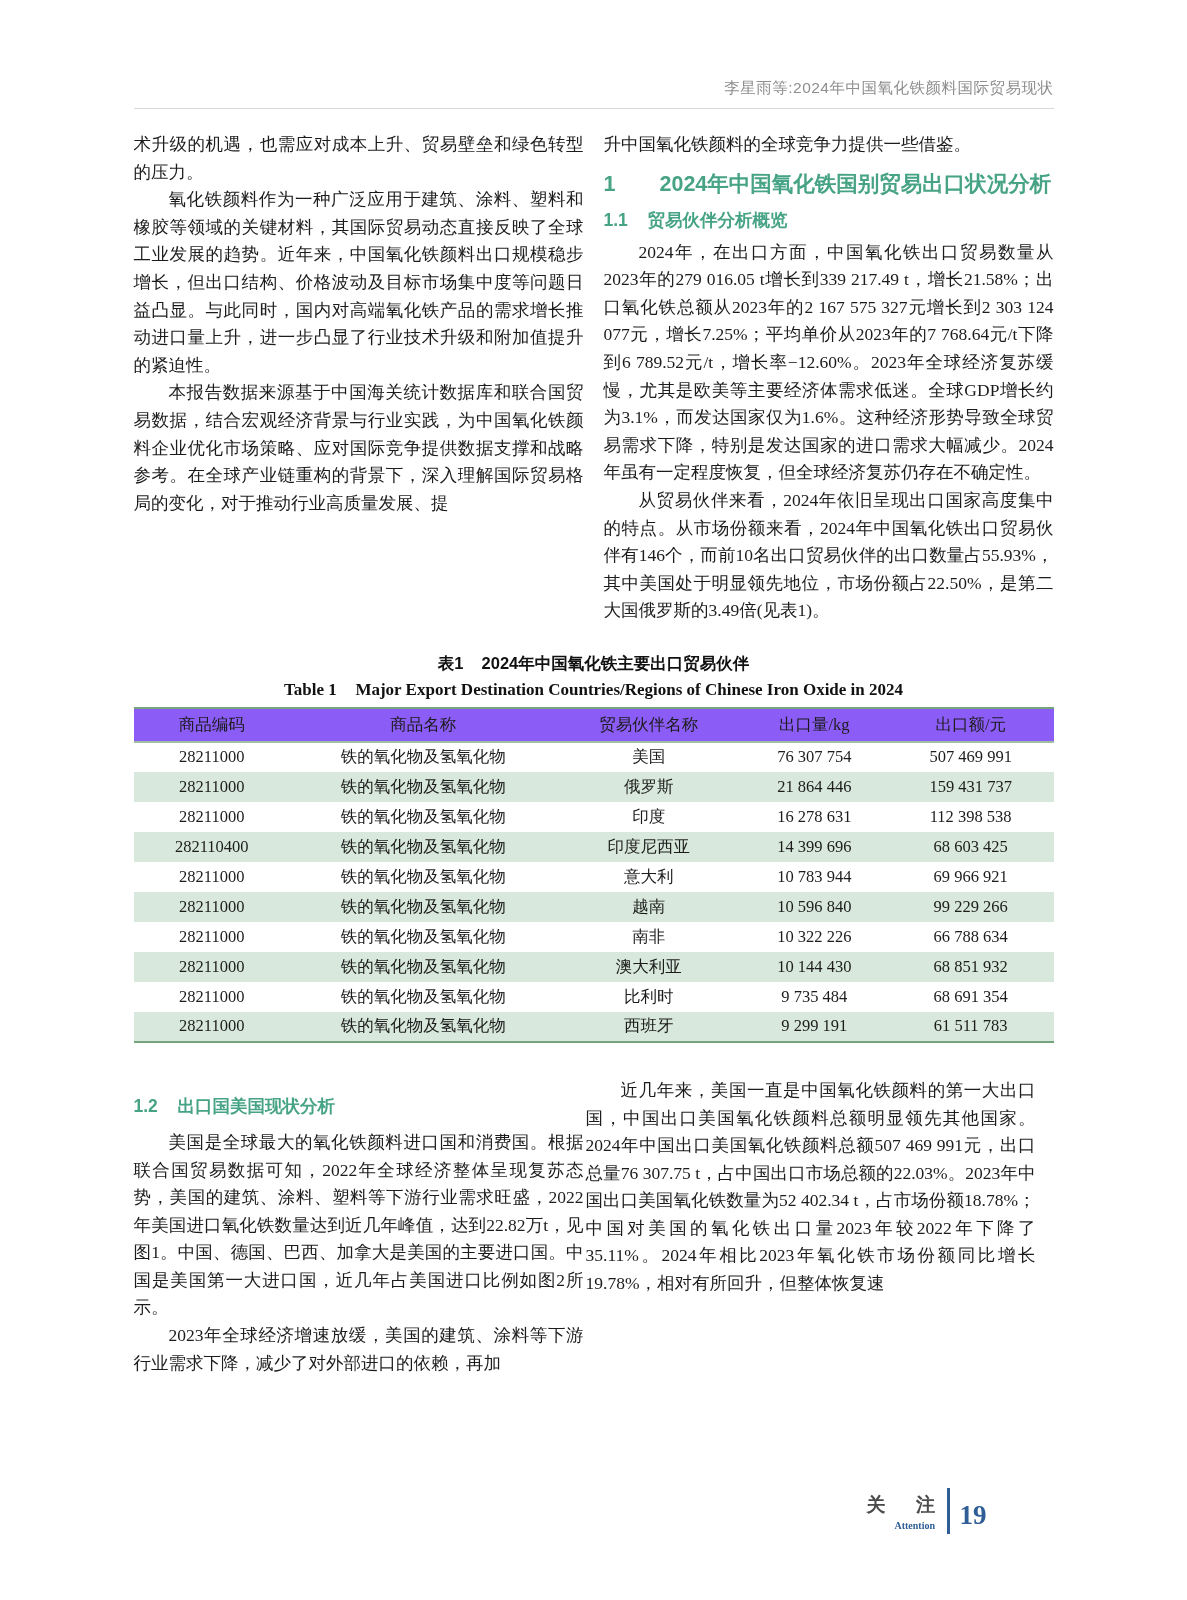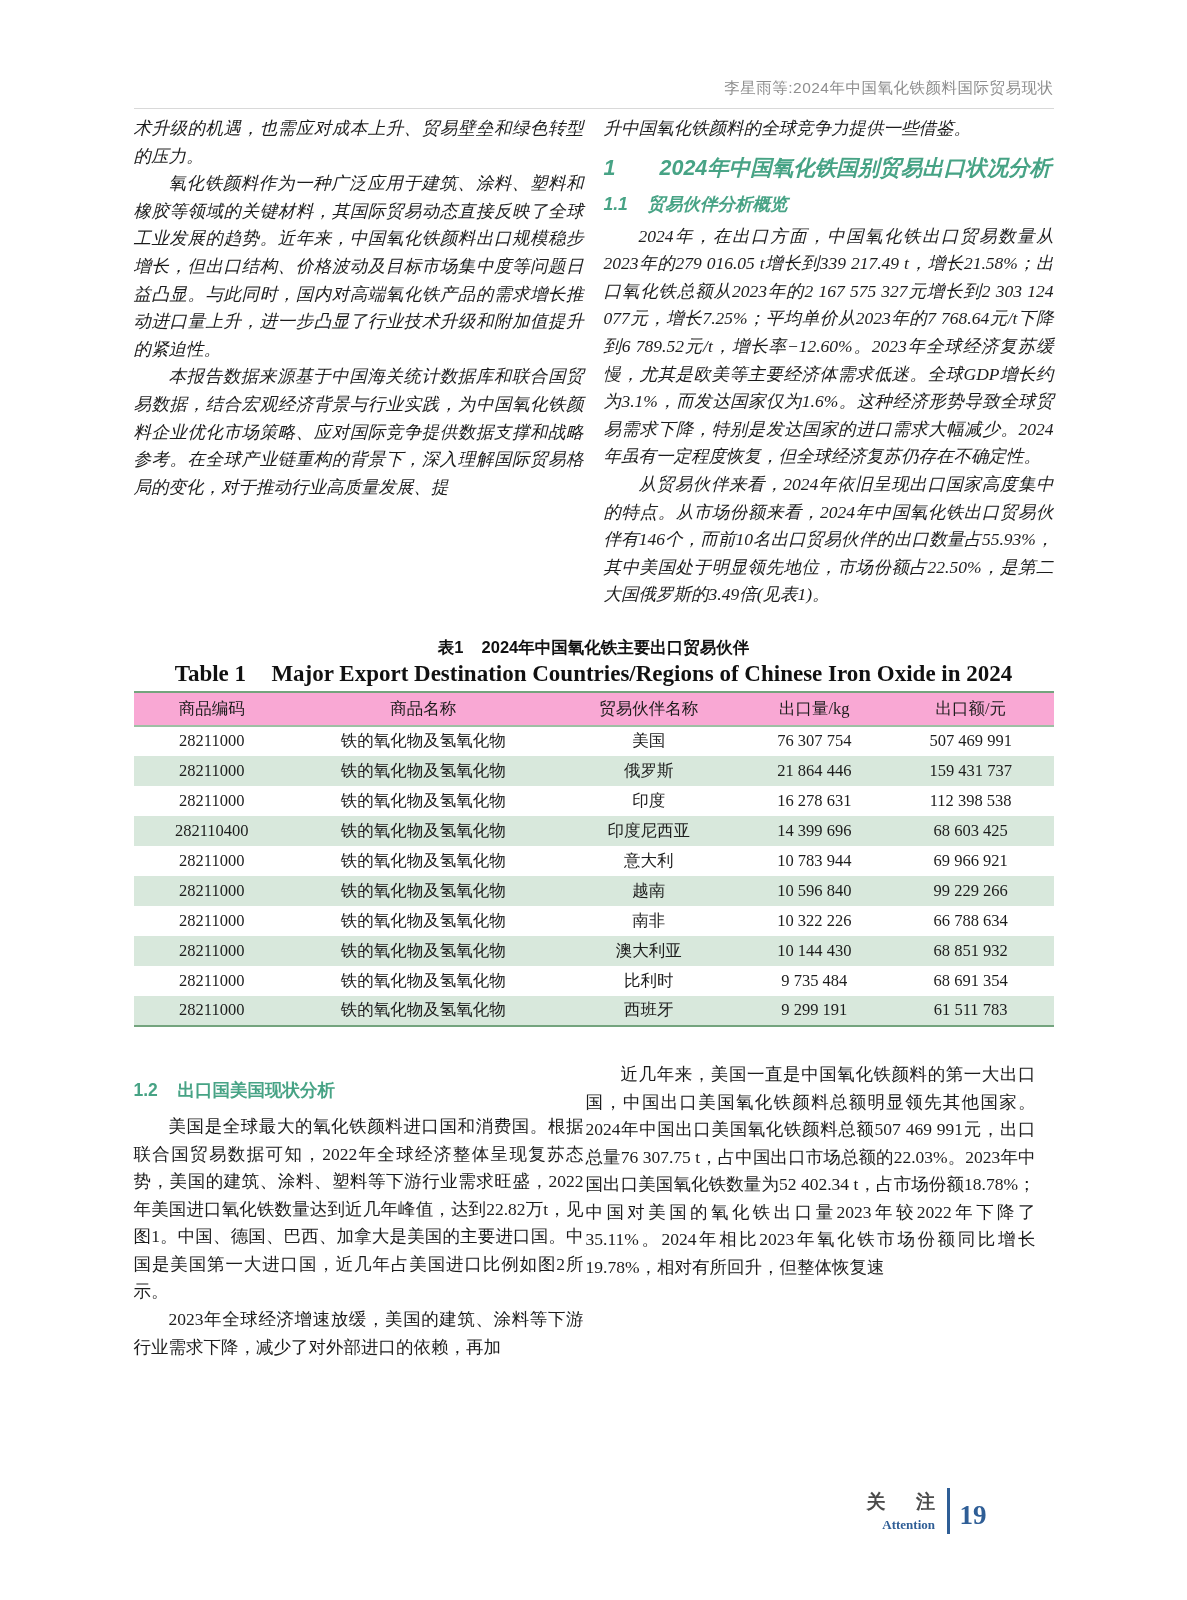--- a/index.html
+++ b/index.html
@@ -26,7 +26,7 @@
   }
 
   
-  .cols { display:flex; gap:20px; margin-top:6px;font-style:italic; }
+  .cols { display:flex; gap:20px; margin-top:22px; }
   .col { width:450px; font-size:17.5px; line-height:27.6px; text-align:justify; }
   .para { text-indent:2em; }
   .para.no-indent { text-indent:0; }

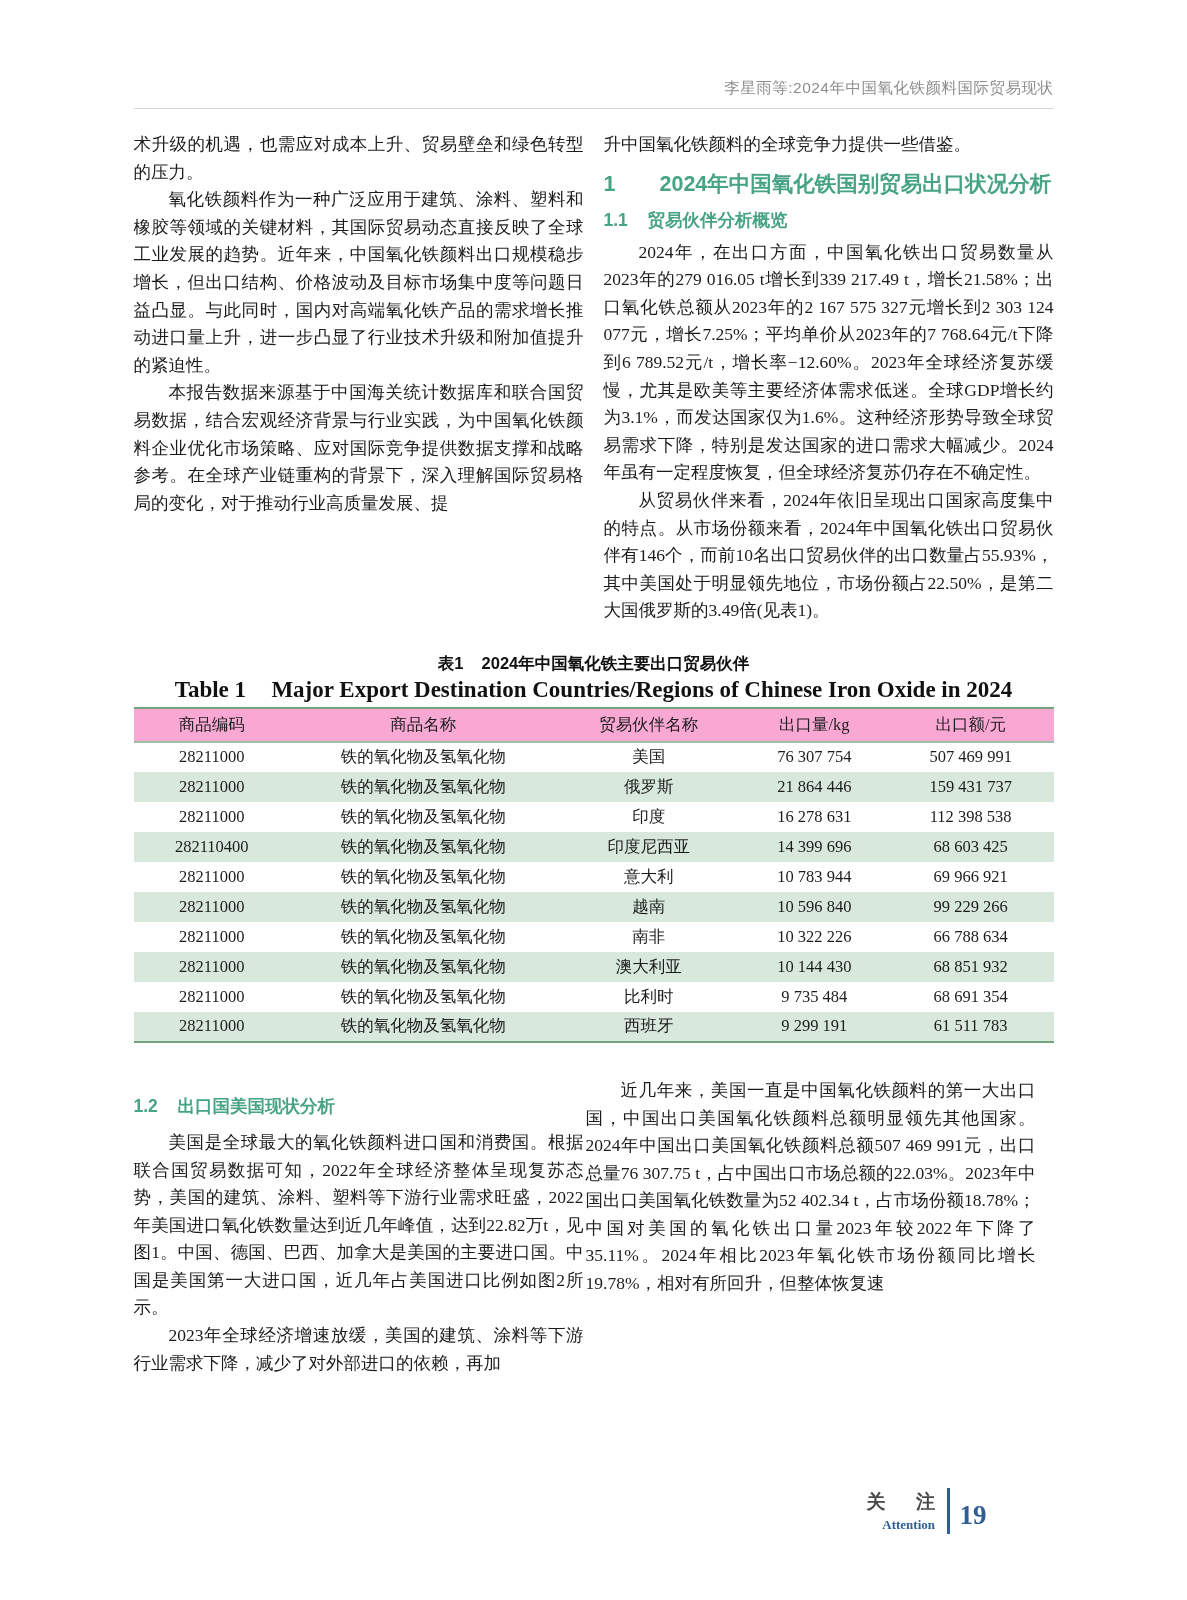--- a/index.html
+++ b/index.html
@@ -61,7 +61,7 @@
   .tcap-en {
     text-align:center;
     font-family:"Liberation Serif","DejaVu Serif",serif;
-    font-weight:bold; font-size:23px; line-height:27px; color:#111;
+    font-weight:bold; font-size:17px; line-height:27px; color:#111;
     margin-bottom:4px;
   }
   .cap-label { margin-right:1.1em; }

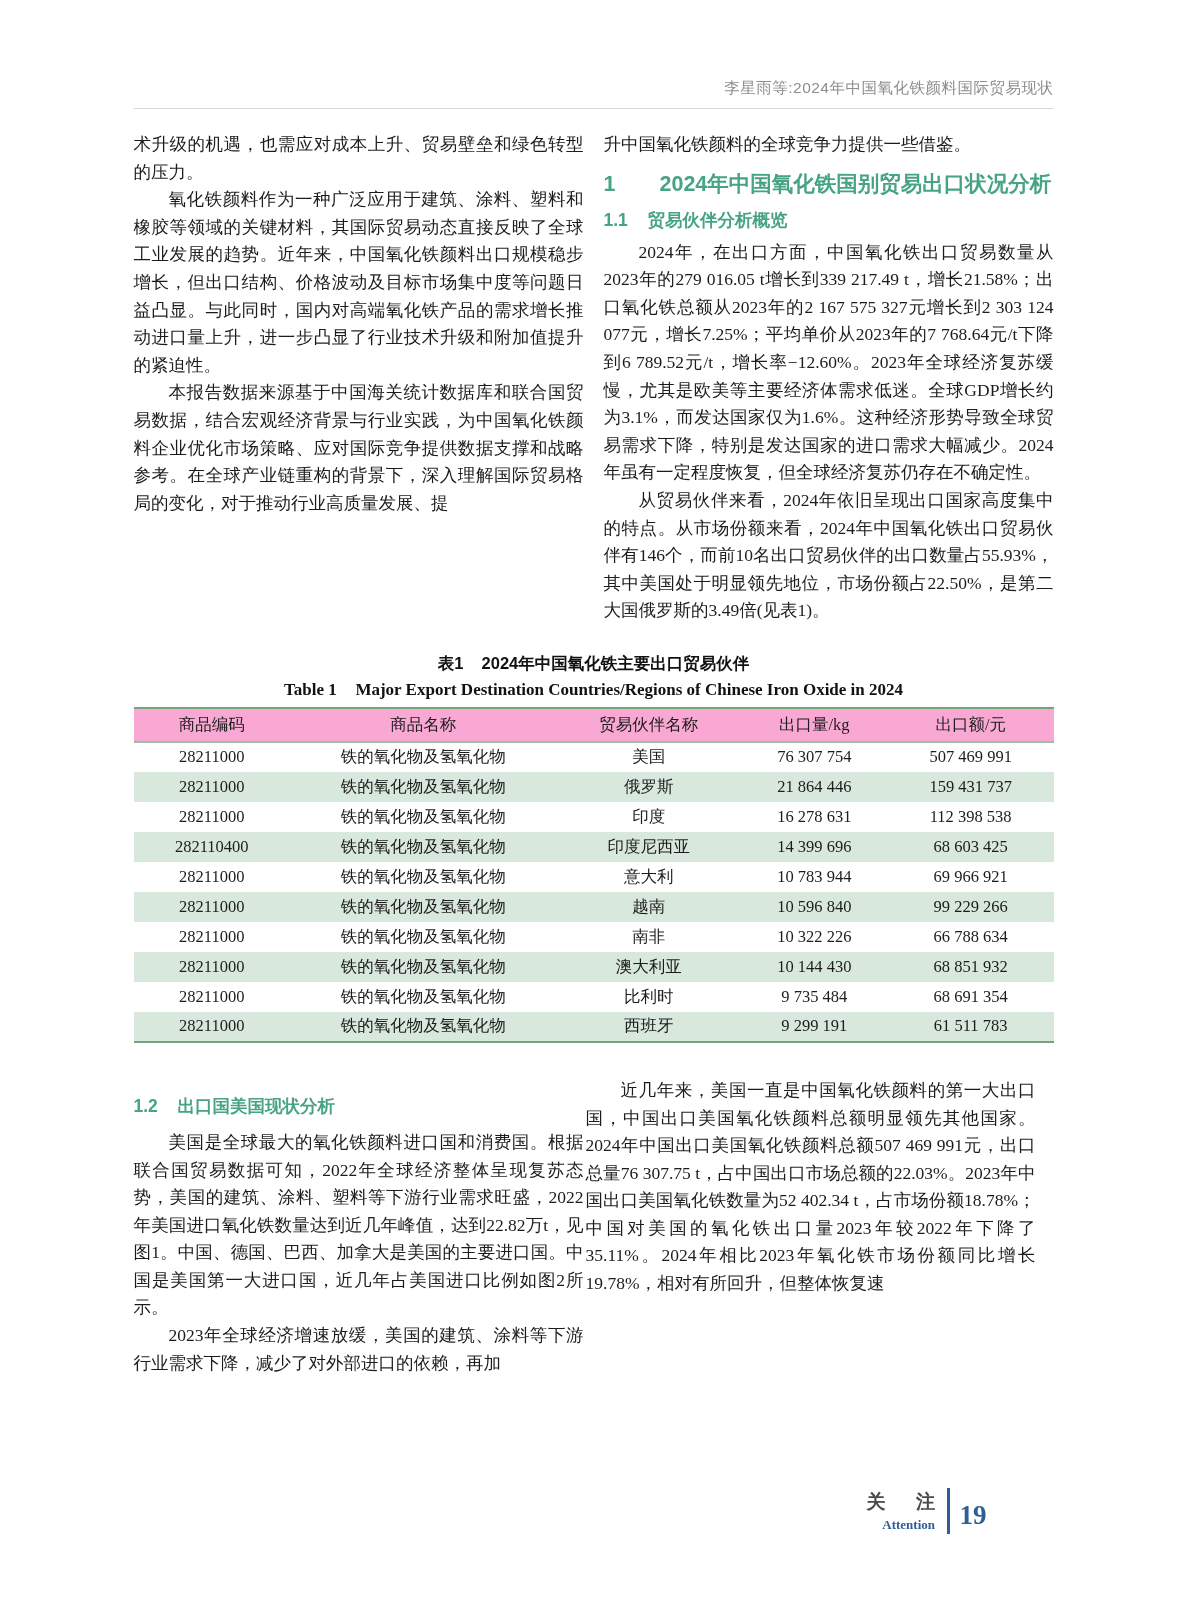--- a/index.html
+++ b/index.html
@@ -72,7 +72,7 @@
     border-bottom:2.5px solid #74a47e;
   }
   table.export th {
-    background:#f9a8d4;
+    background:#8b5cf6;
     font-weight:normal;
     height:34px;
     border-bottom:2px solid #9dbfa4;

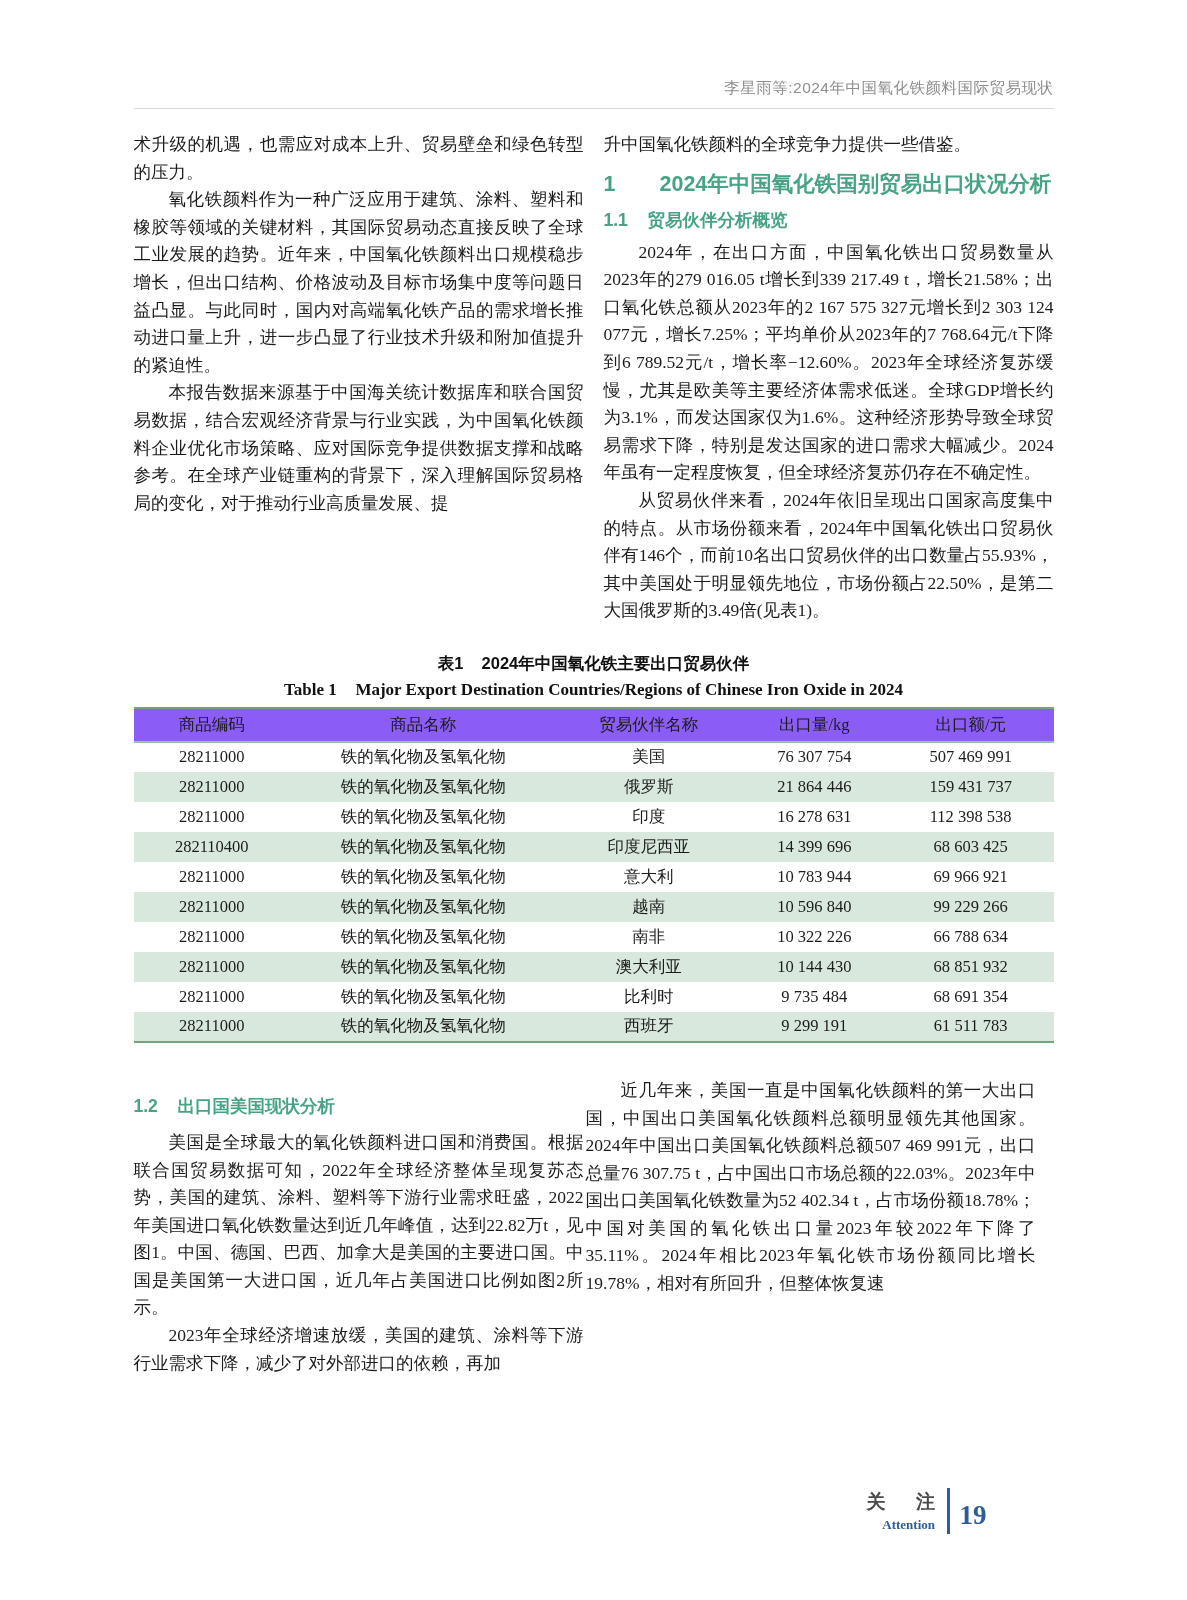--- a/index.html
+++ b/index.html
@@ -99,7 +99,7 @@
   }
   .footer-en {
     font-family:"Liberation Serif","DejaVu Serif",serif;
-    font-weight:bold; font-size:13px; color:#2f5e96;
+    font-weight:bold; font-size:10px; color:#2f5e96;
     margin-top:2px;
   }
   .footer-divider { width:2.5px; height:46px; background:#2f5e96; margin:0 10px 0 2px; }

